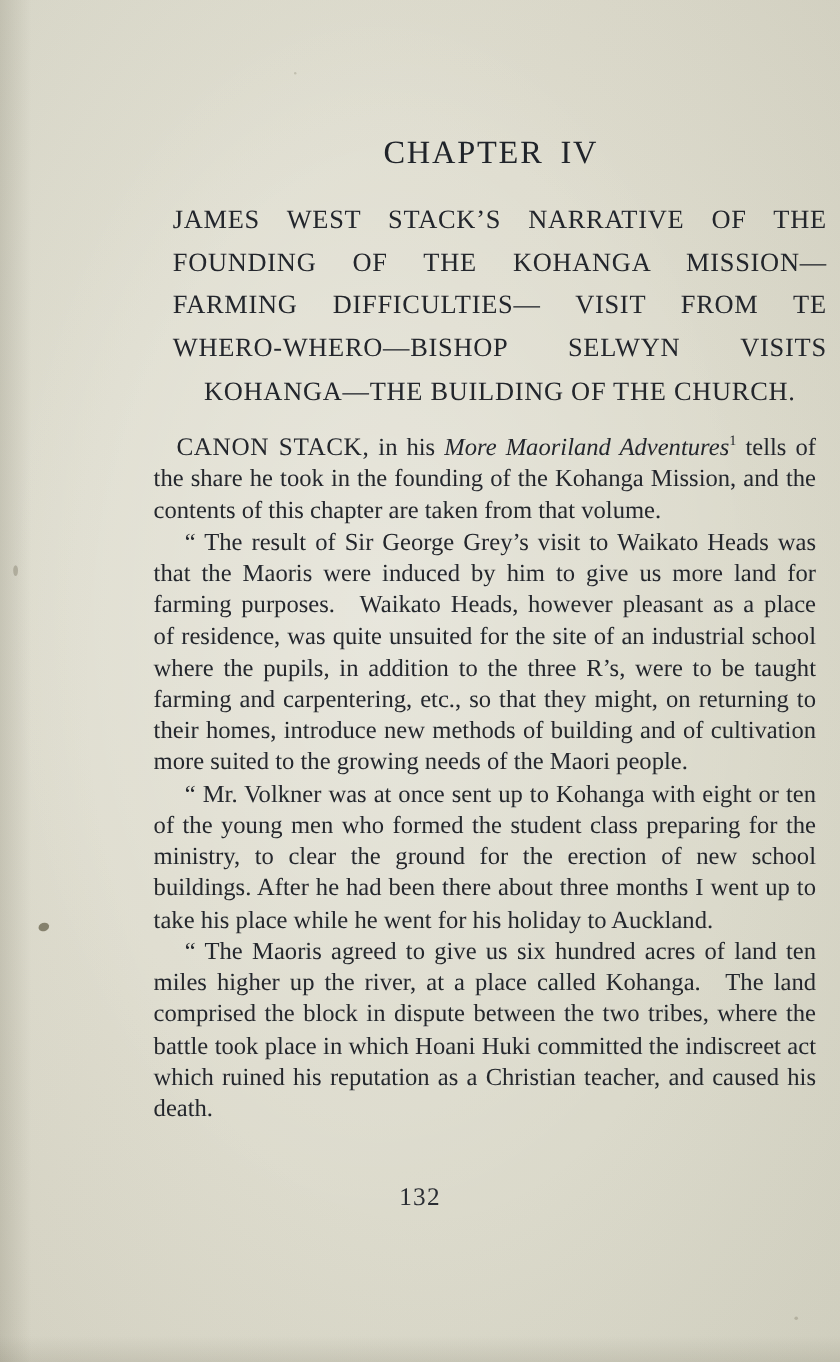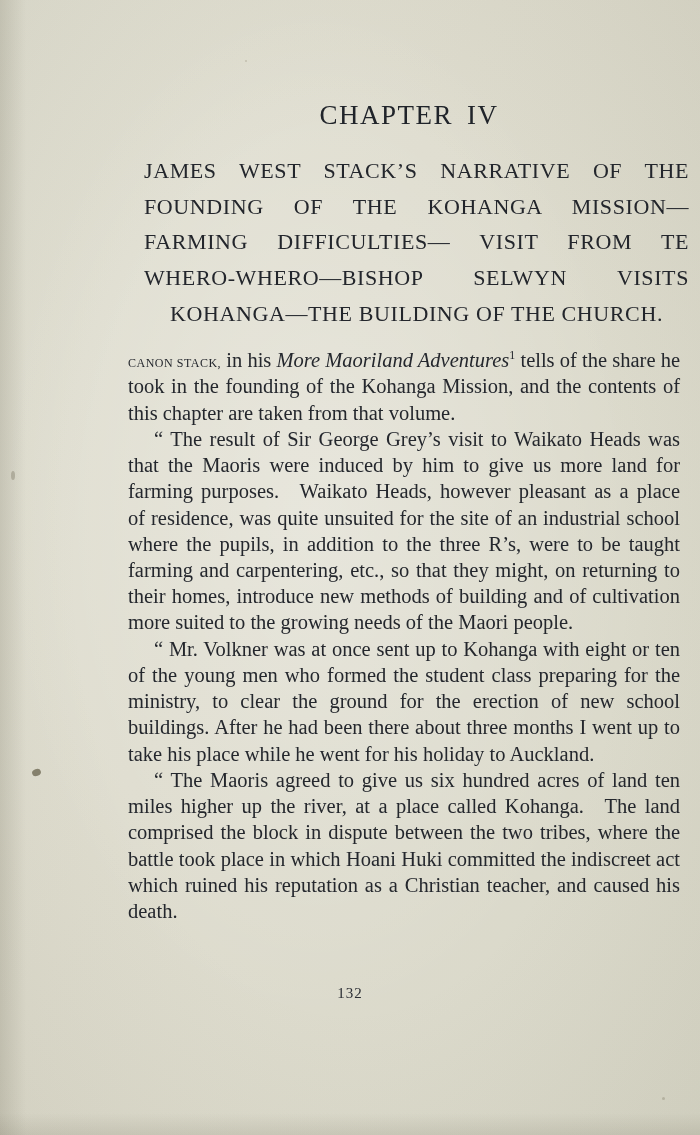--- a/index.html
+++ b/index.html
@@ -31,7 +31,7 @@
   .content {
     position: absolute;
     left: 128px;
-    top: 100px;
+    top: 112px;
     width: 562px;
   }
   h1.chapter-title {

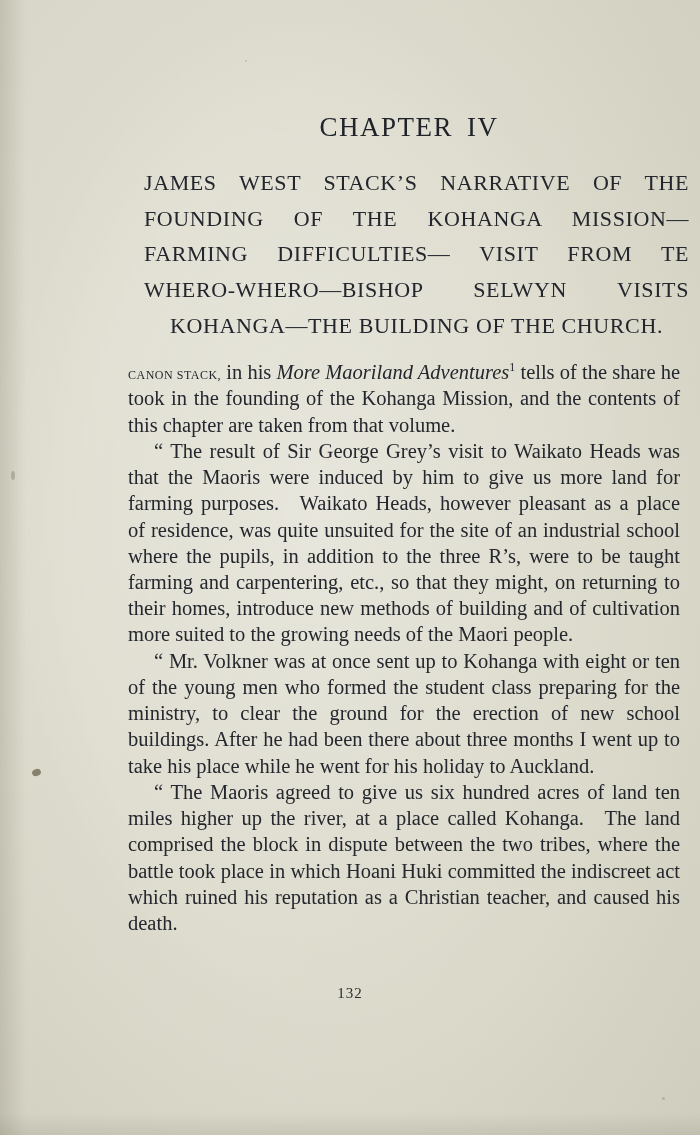--- a/index.html
+++ b/index.html
@@ -71,8 +71,9 @@
     text-indent: 26px;
   }
   .sc {
-    font-size: 12px;
+    font-size: 21px;
     letter-spacing: 0.5px;
+    margin-left: 19px;
   }
   .ital {
     font-style: italic;

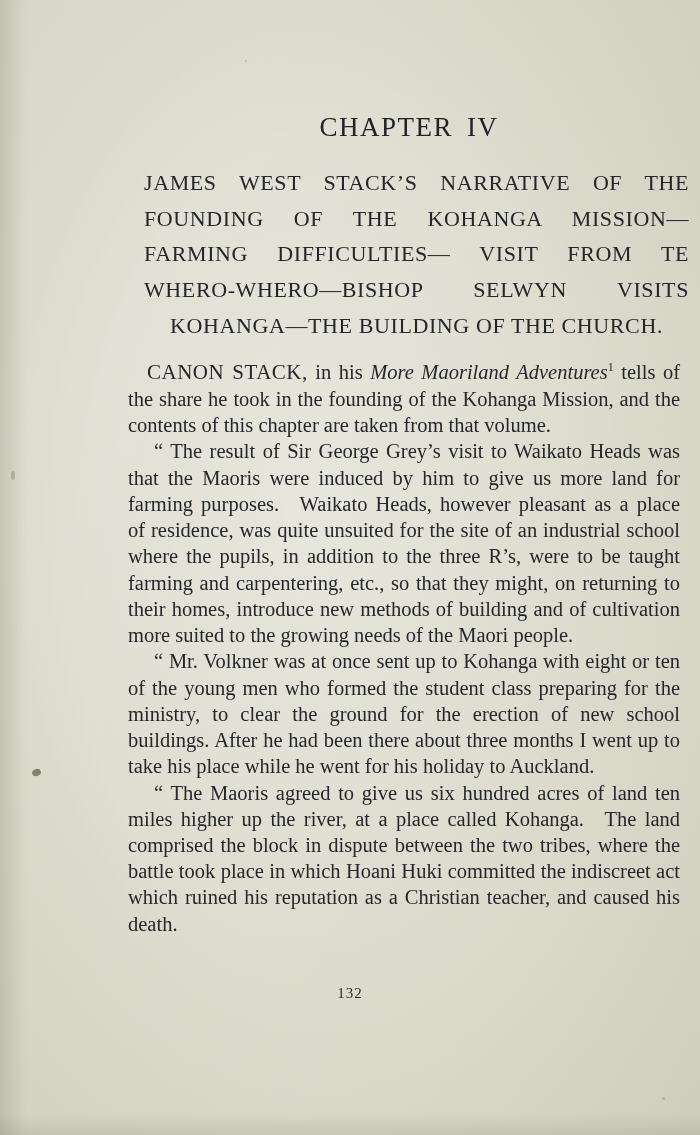--- a/index.html
+++ b/index.html
@@ -103,7 +103,7 @@
     top: 985px;
     width: 700px;
     text-align: center;
-    font-size: 15px;
+    font-size: 21px;
     letter-spacing: 1px;
     color: #2a2d33;
   }

